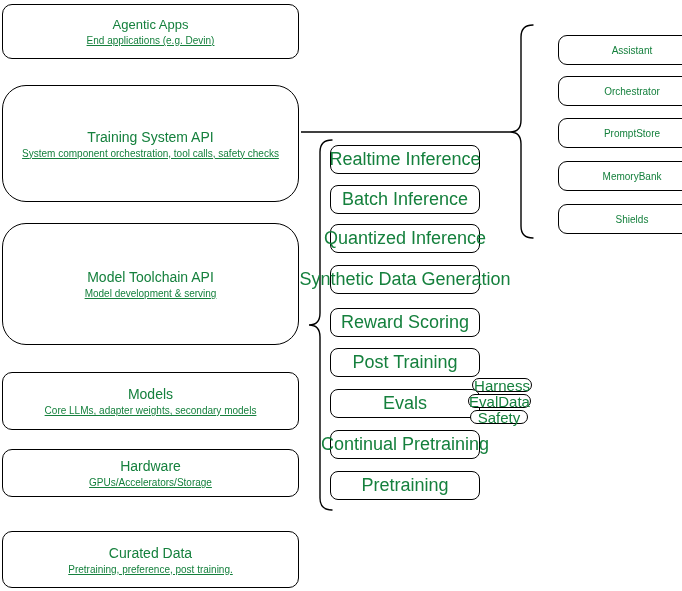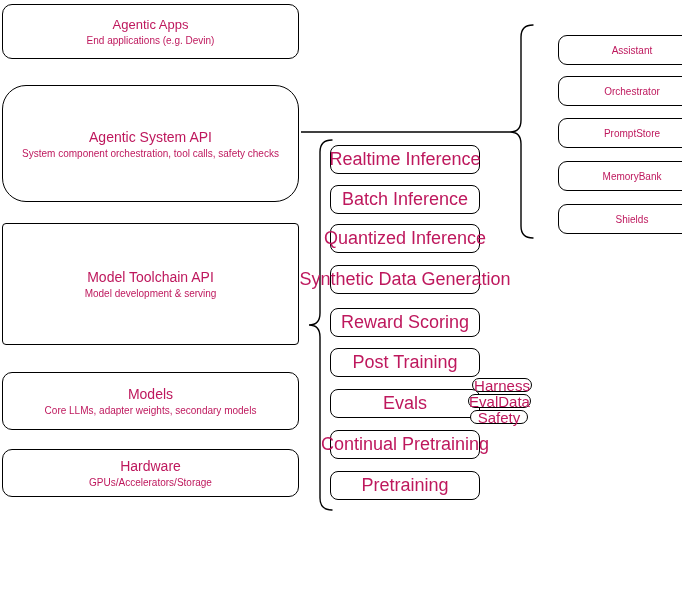--- a/index.html
+++ b/index.html
@@ -5,7 +5,7 @@
   html,body { margin:0; padding:0; background:#ffffff; }
   .canvas {
     position:relative; width:682px; height:591px; background:#ffffff;
-    font-family:"Liberation Sans", sans-serif; color:#be185d; overflow:hidden;
+    font-family:"Liberation Sans", sans-serif; color:#15803d; overflow:hidden;
   }
   .links { position:absolute; left:0; top:0; width:682px; height:591px; }
   .node {

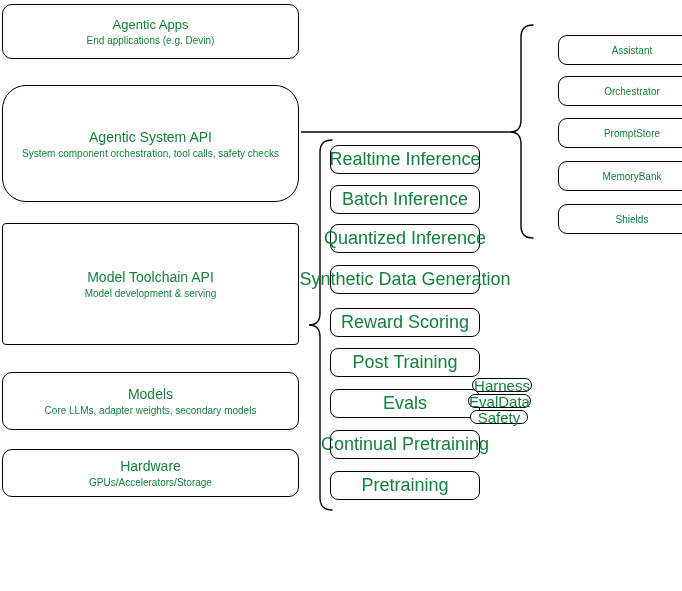--- a/index.html
+++ b/index.html
@@ -17,7 +17,7 @@
   .left  { left:2px; width:297px; }
   .title    { font-size:14px; margin-bottom:3px; }
   .title-sm { font-size:13px; margin-bottom:3px; }
-  .subtitle { font-size:10px; }
+  .subtitle { font-size:10px;text-decoration:underline; }
   .mid   { left:330px; width:150px; height:29px; border-radius:8px; font-size:18px; }
   .right { left:558px; width:148px; height:30px; border-radius:9px; font-size:10px; }
   .pill  {

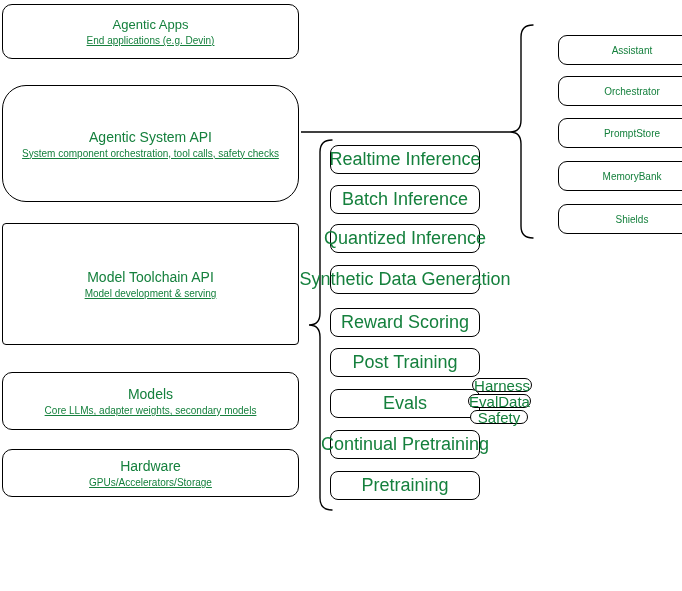--- a/index.html
+++ b/index.html
@@ -44,7 +44,7 @@
   </div>
 
   <div class="node left" style="top:85px; height:117px; border-radius:24px">
-    <div class="title">Agentic System API</div>
+    <div class="title">Training System API</div>
     <div class="subtitle">System component orchestration, tool calls, safety checks</div>
   </div>
 

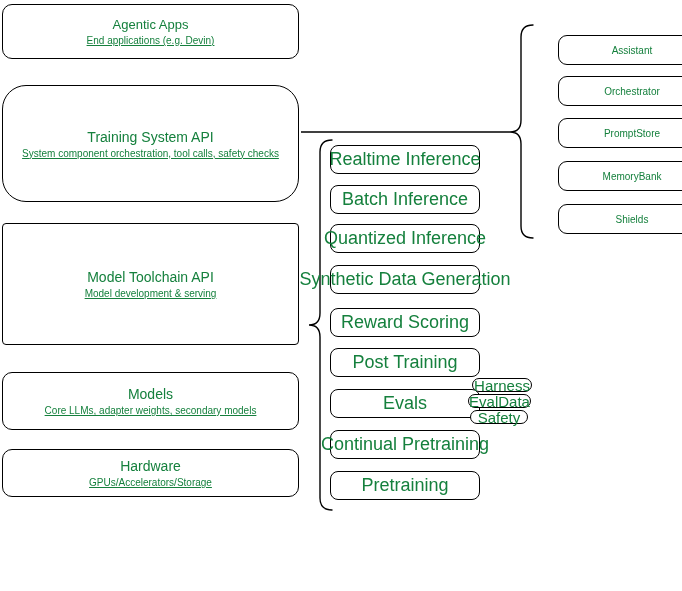--- a/index.html
+++ b/index.html
@@ -48,7 +48,7 @@
     <div class="subtitle">System component orchestration, tool calls, safety checks</div>
   </div>
 
-  <div class="node left" style="top:223px; height:122px; border-radius:4px">
+  <div class="node left" style="top:223px; height:122px; border-radius:24px">
     <div class="title">Model Toolchain API</div>
     <div class="subtitle">Model development &amp; serving</div>
   </div>

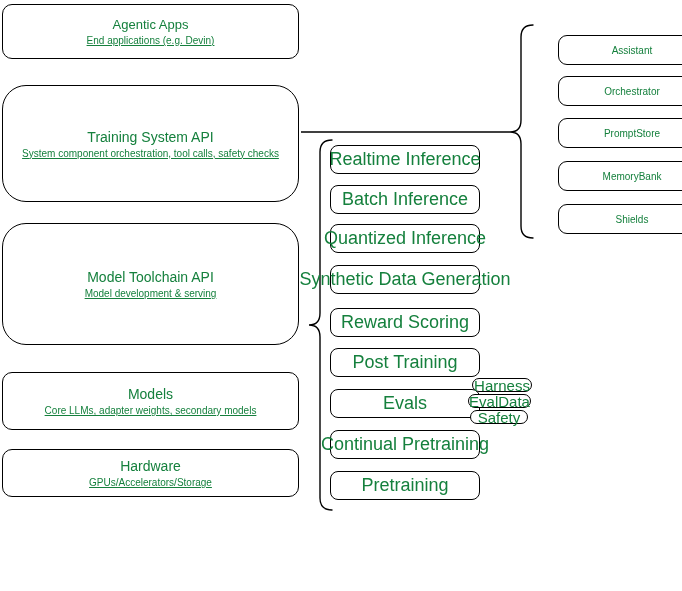--- a/index.html
+++ b/index.html
@@ -63,6 +63,10 @@
     <div class="subtitle">GPUs/Accelerators/Storage</div>
   </div>
 
+  <div class="node left" style="top:531px; height:57px; border-radius:10px">
+    <div class="title">Curated Data</div>
+    <div class="subtitle">Pretraining, preference, post training.</div>
+  </div>
 
   <div class="node mid" style="top:145px">Realtime Inference</div>
   <div class="node mid" style="top:185px">Batch Inference</div>

